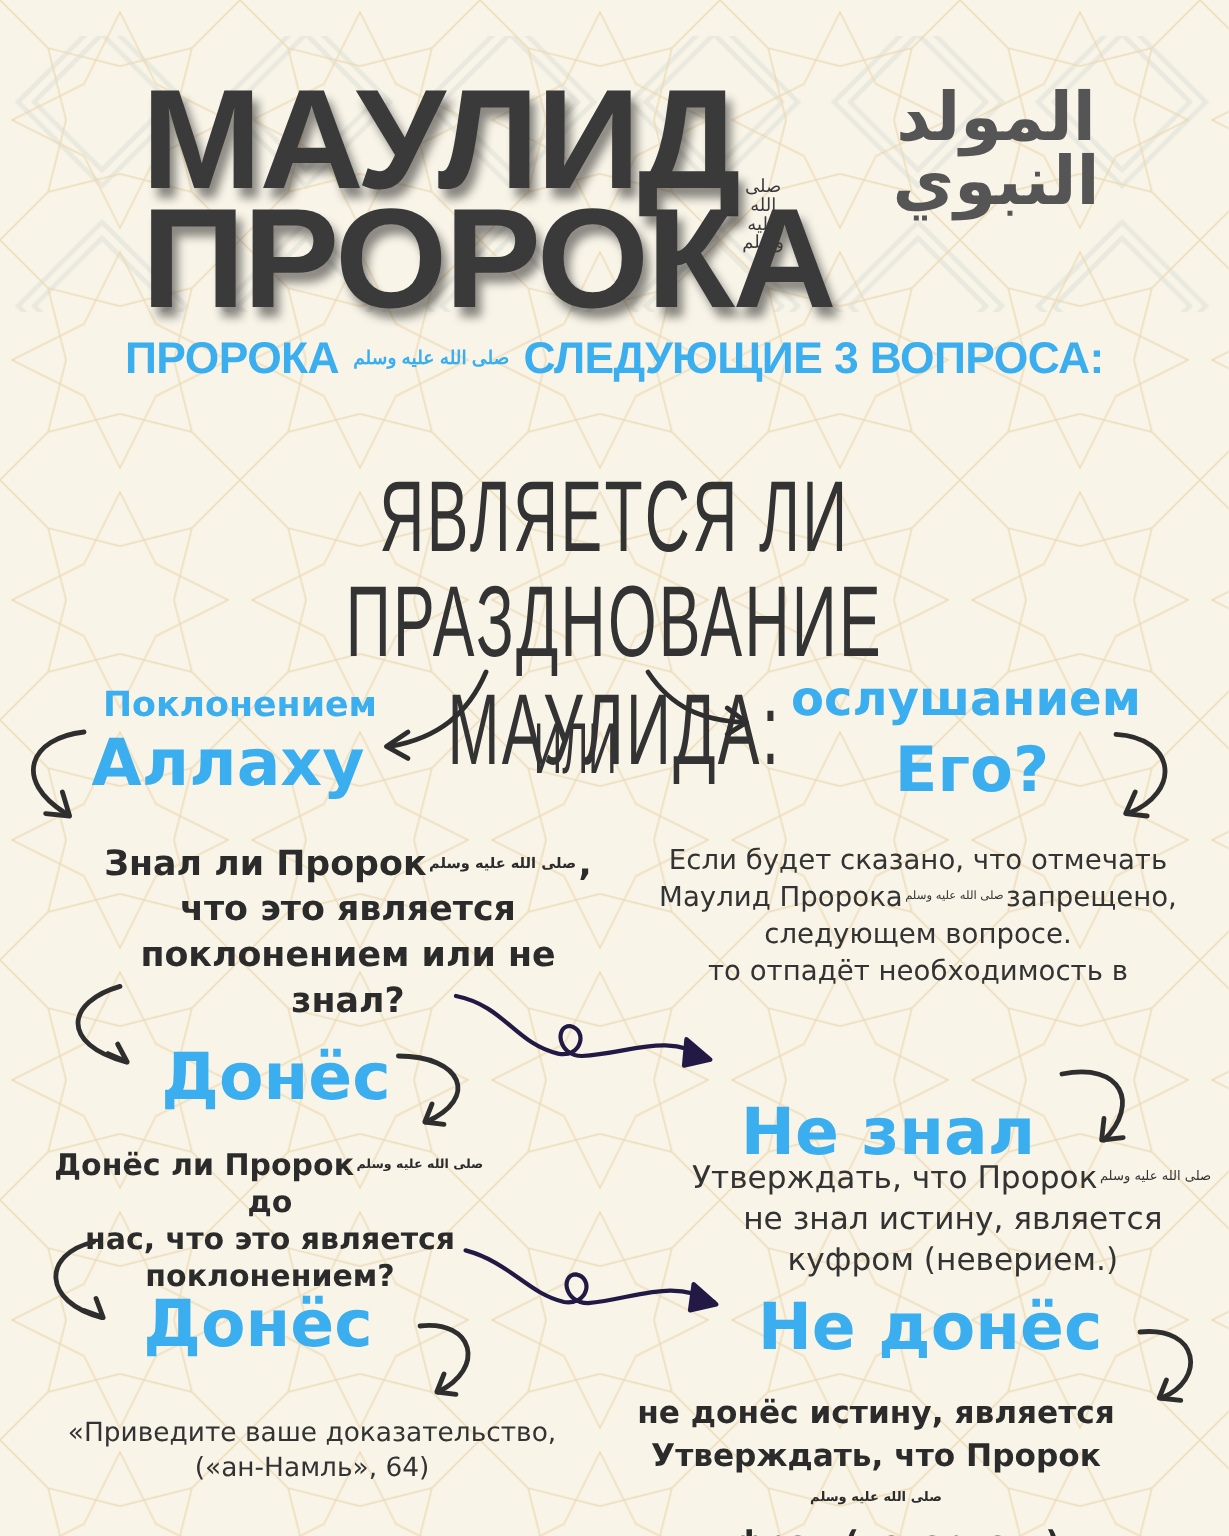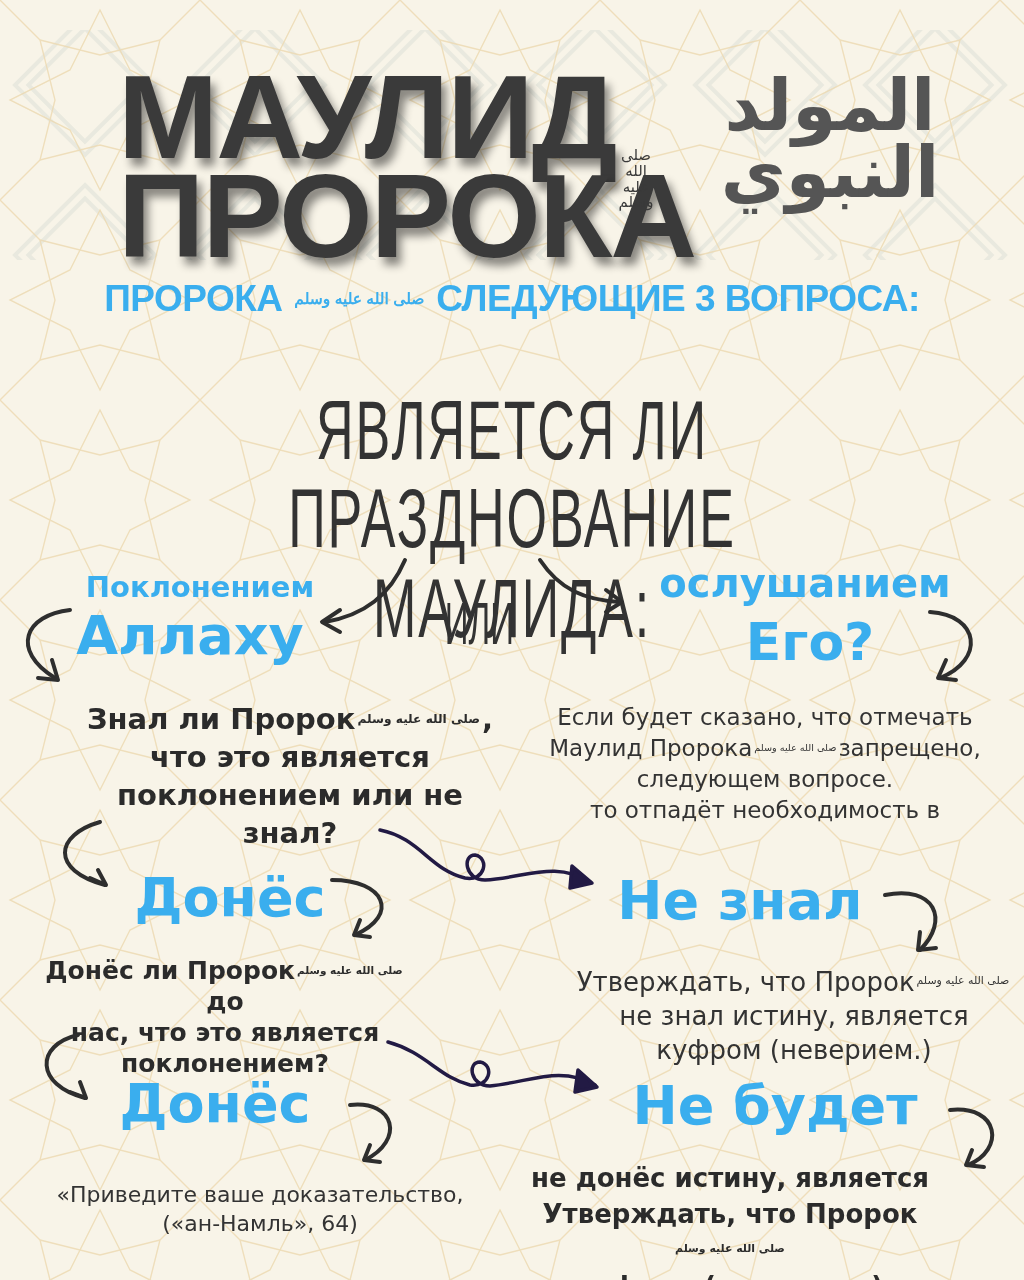--- a/index.html
+++ b/index.html
@@ -23,7 +23,7 @@
   }
   .arabic-big {
     font-family: "DejaVu Sans", sans-serif;
-    color: #555; font-size: 71px; font-weight: bold;
+    color: #555; font-size: 56px; font-weight: bold;
     line-height: 0.95; text-align: center;
     direction: rtl;
   }

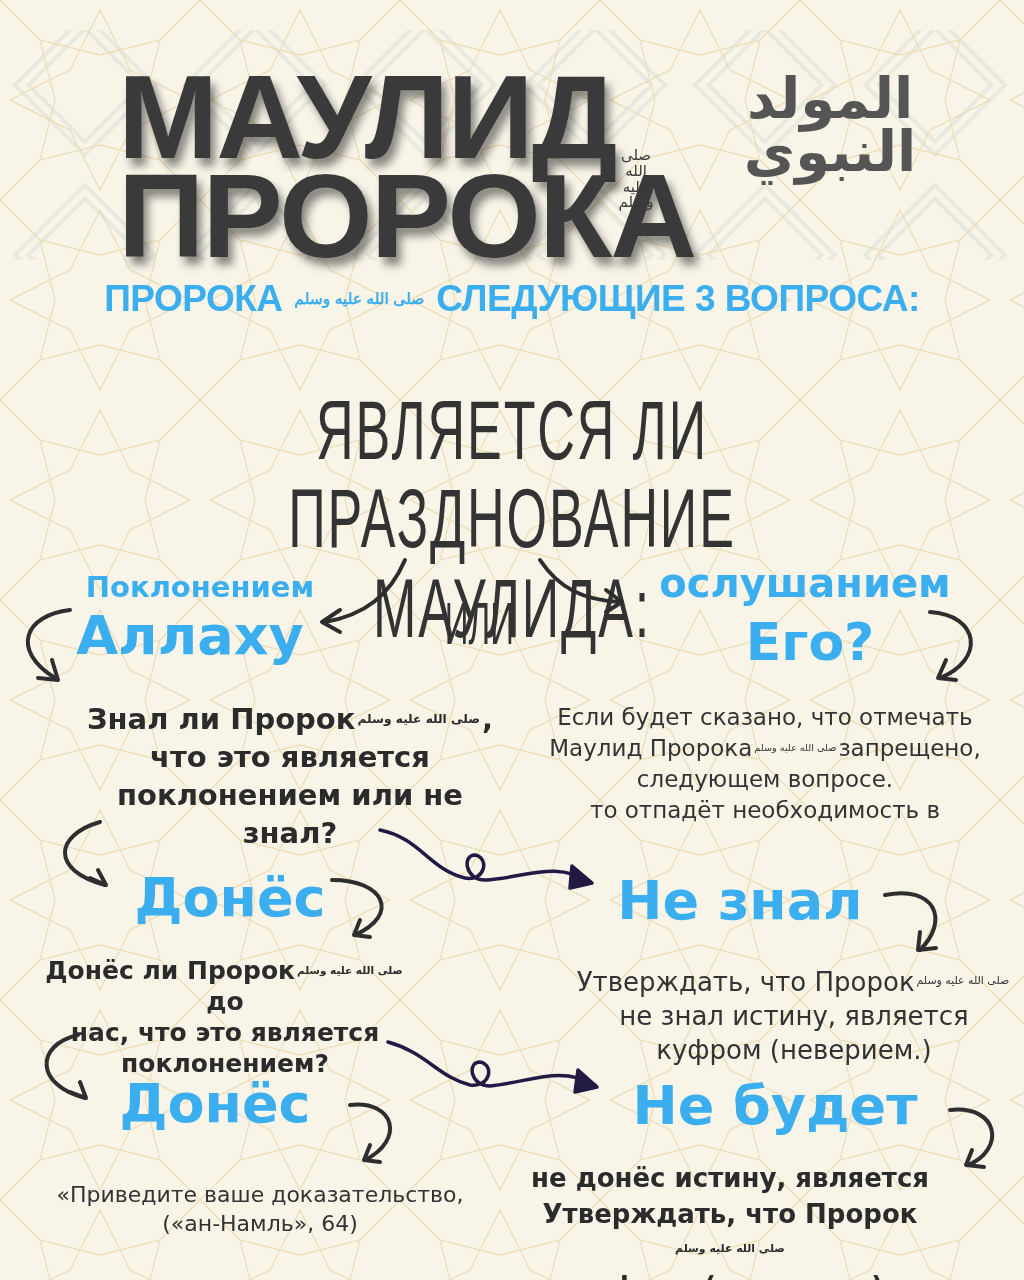--- a/index.html
+++ b/index.html
@@ -133,7 +133,7 @@
 
 <div class="abs blue center" style="left:120px; width:220px; top:866px; font-size:54px;">Донёс</div>
 
-<div class="abs blue center" style="left:600px; width:280px; top:869px; font-size:54px;">Не знал</div>
+<div class="abs blue center" style="left:600px; width:280px; top:912px; font-size:54px;">Не знал</div>
 
 <div class="abs dark-bold center" style="left:40px; width:370px; top:955px; font-size:25px; line-height:31px;">
   <div><span>Донёс ли Пророк</span><span class="salawat-inline">صلى الله عليه وسلم</span><span>до</span></div>

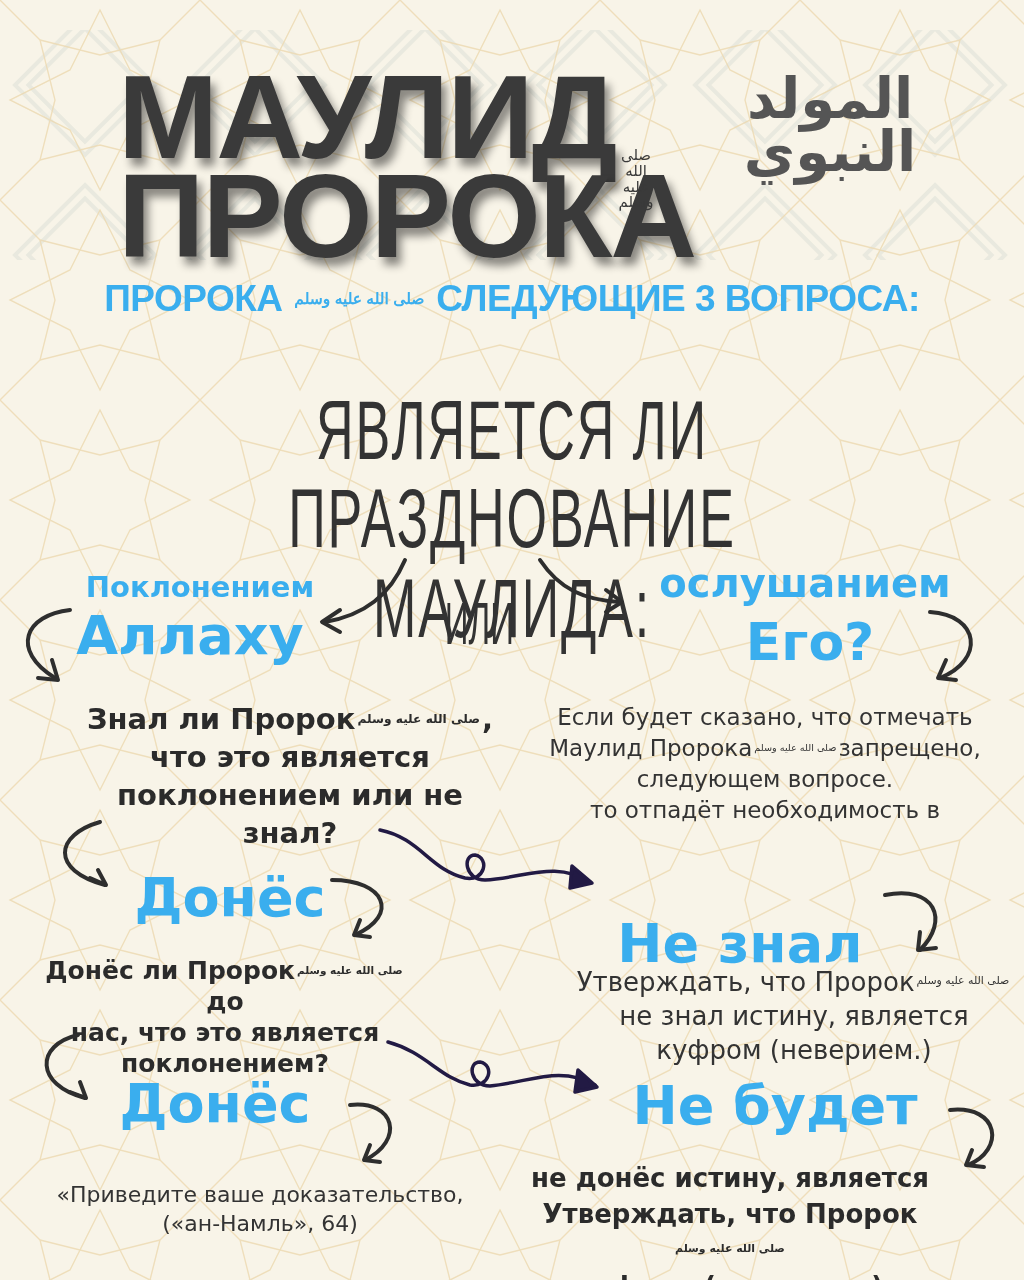--- a/index.html
+++ b/index.html
@@ -149,7 +149,7 @@
 
 <div class="abs blue center" style="left:100px; width:230px; top:1072px; font-size:54px;">Донёс</div>
 
-<div class="abs blue center" style="left:610px; width:330px; top:1074px; font-size:54px;">Не будет</div>
+<div class="abs blue center" style="left:610px; width:330px; top:1074px; font-size:54px;">Не донёс</div>
 
 <div class="abs dark-reg center" style="left:20px; width:480px; top:1180px; font-size:22px; line-height:29px;">
   <div>«Приведите ваше доказательство,</div>

